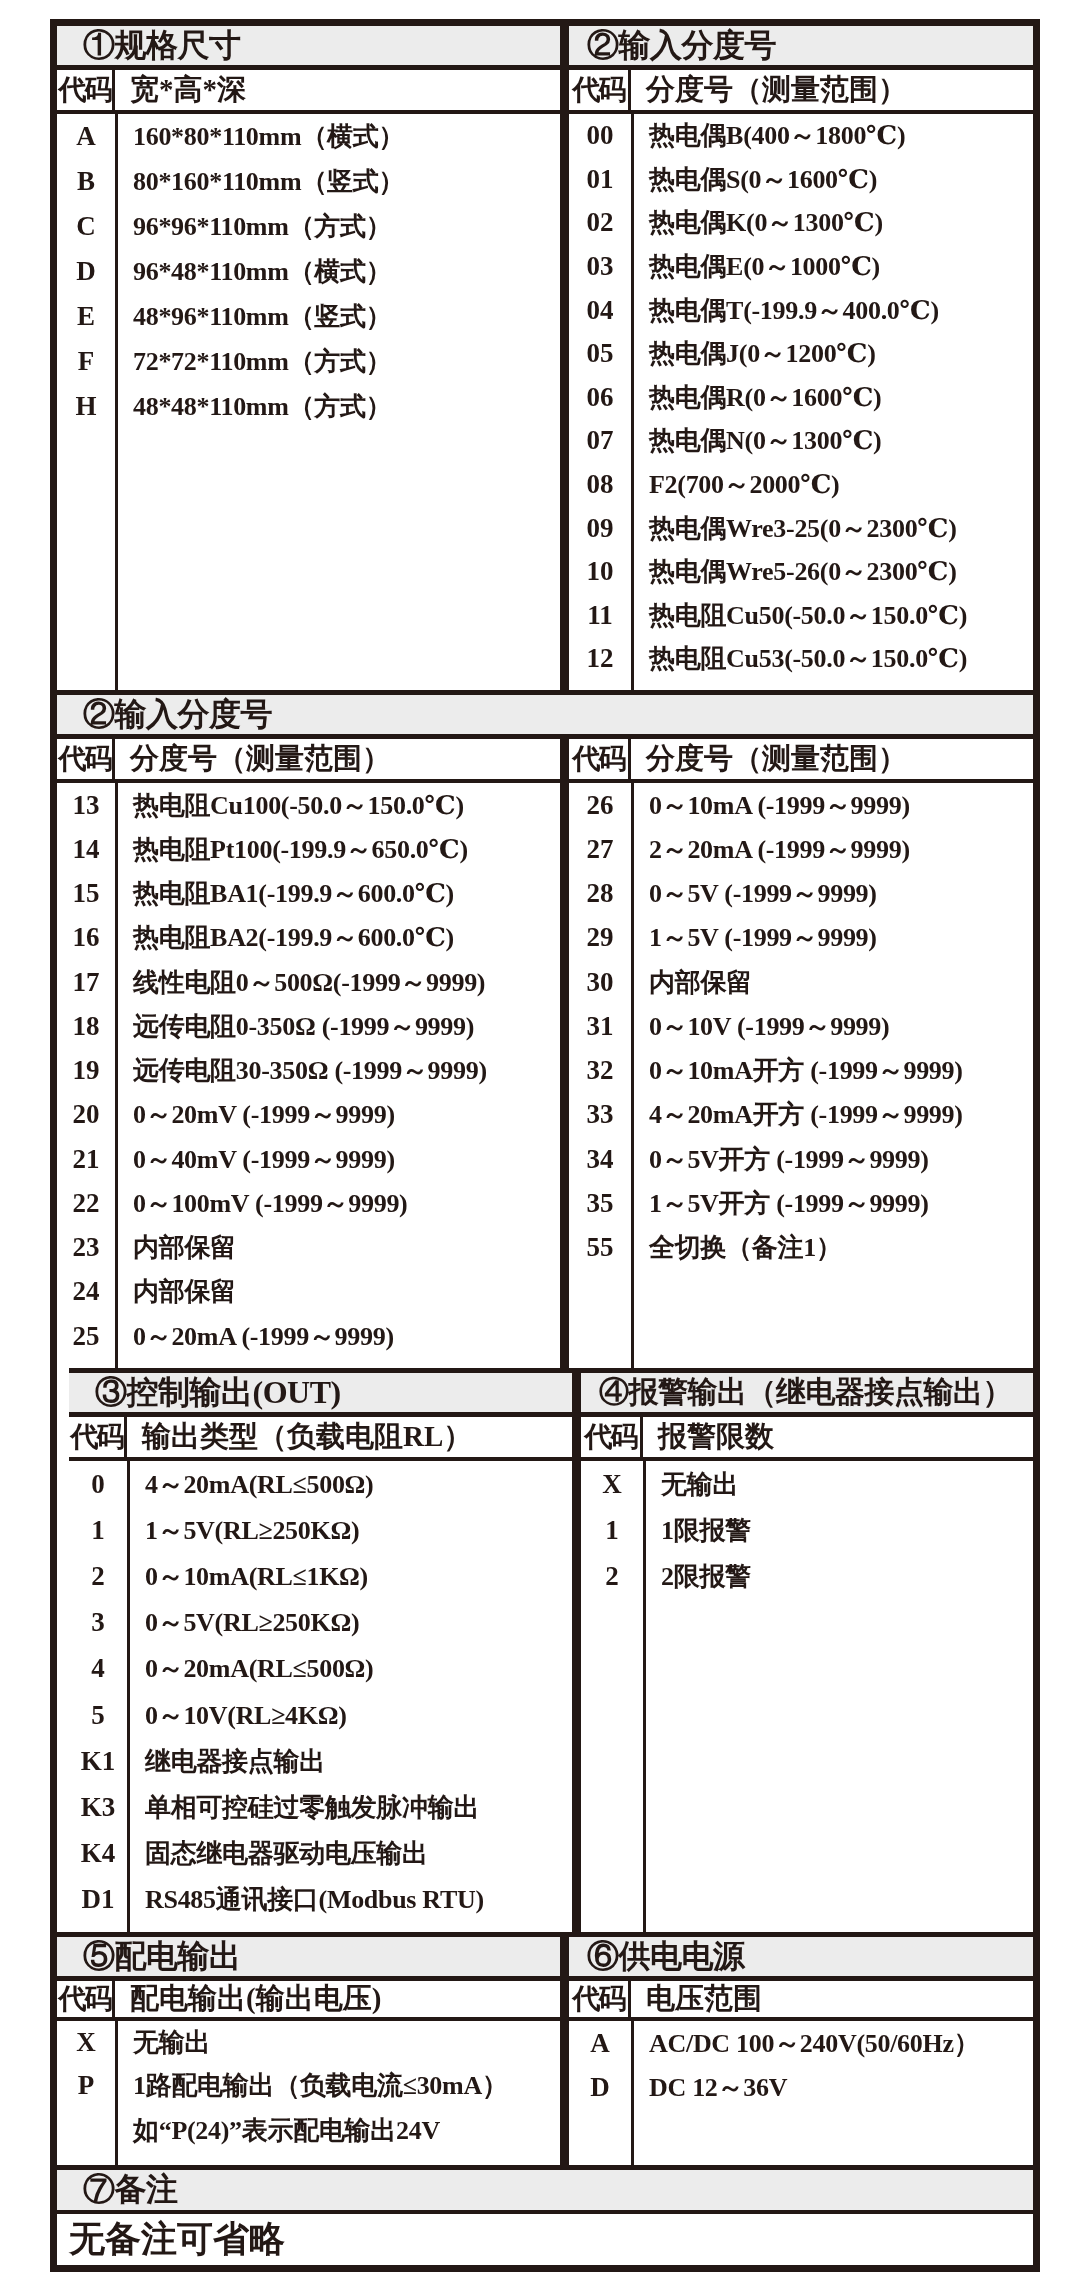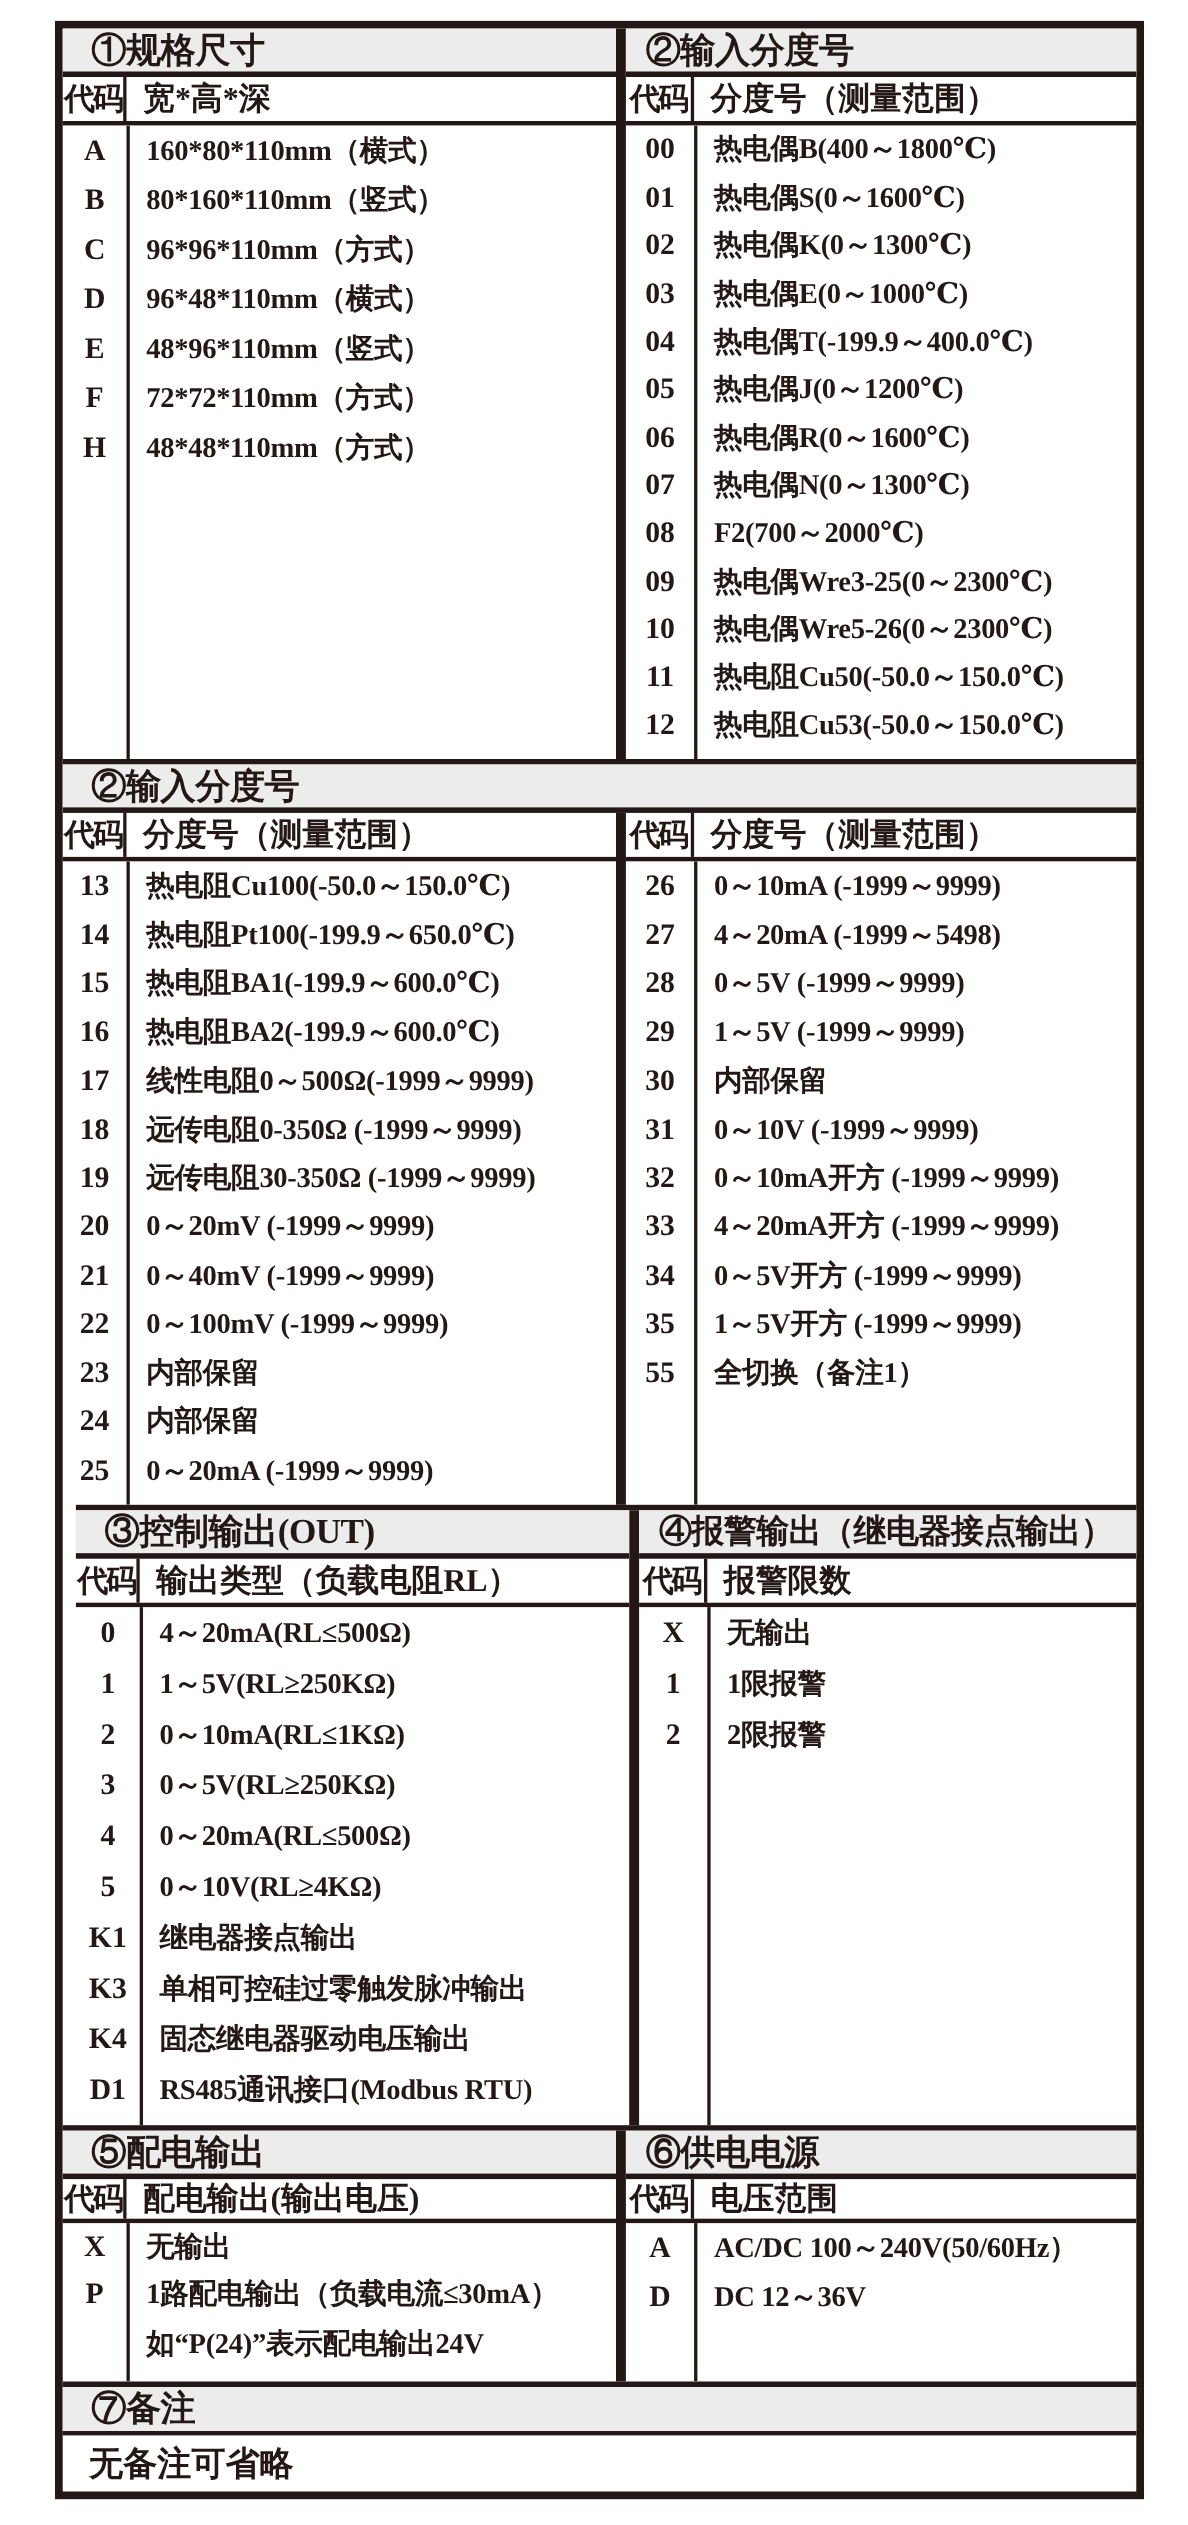--- a/index.html
+++ b/index.html
@@ -224,7 +224,7 @@
               </div>
               <div class="brow" style="height: 44.25px;">
                 <div class="bcode">27</div>
-                <div class="bdesc">4～20mA (-1999～5498)</div>
+                <div class="bdesc">2～20mA (-1999～9999)</div>
               </div>
               <div class="brow" style="height: 44.25px;">
                 <div class="bcode">28</div>

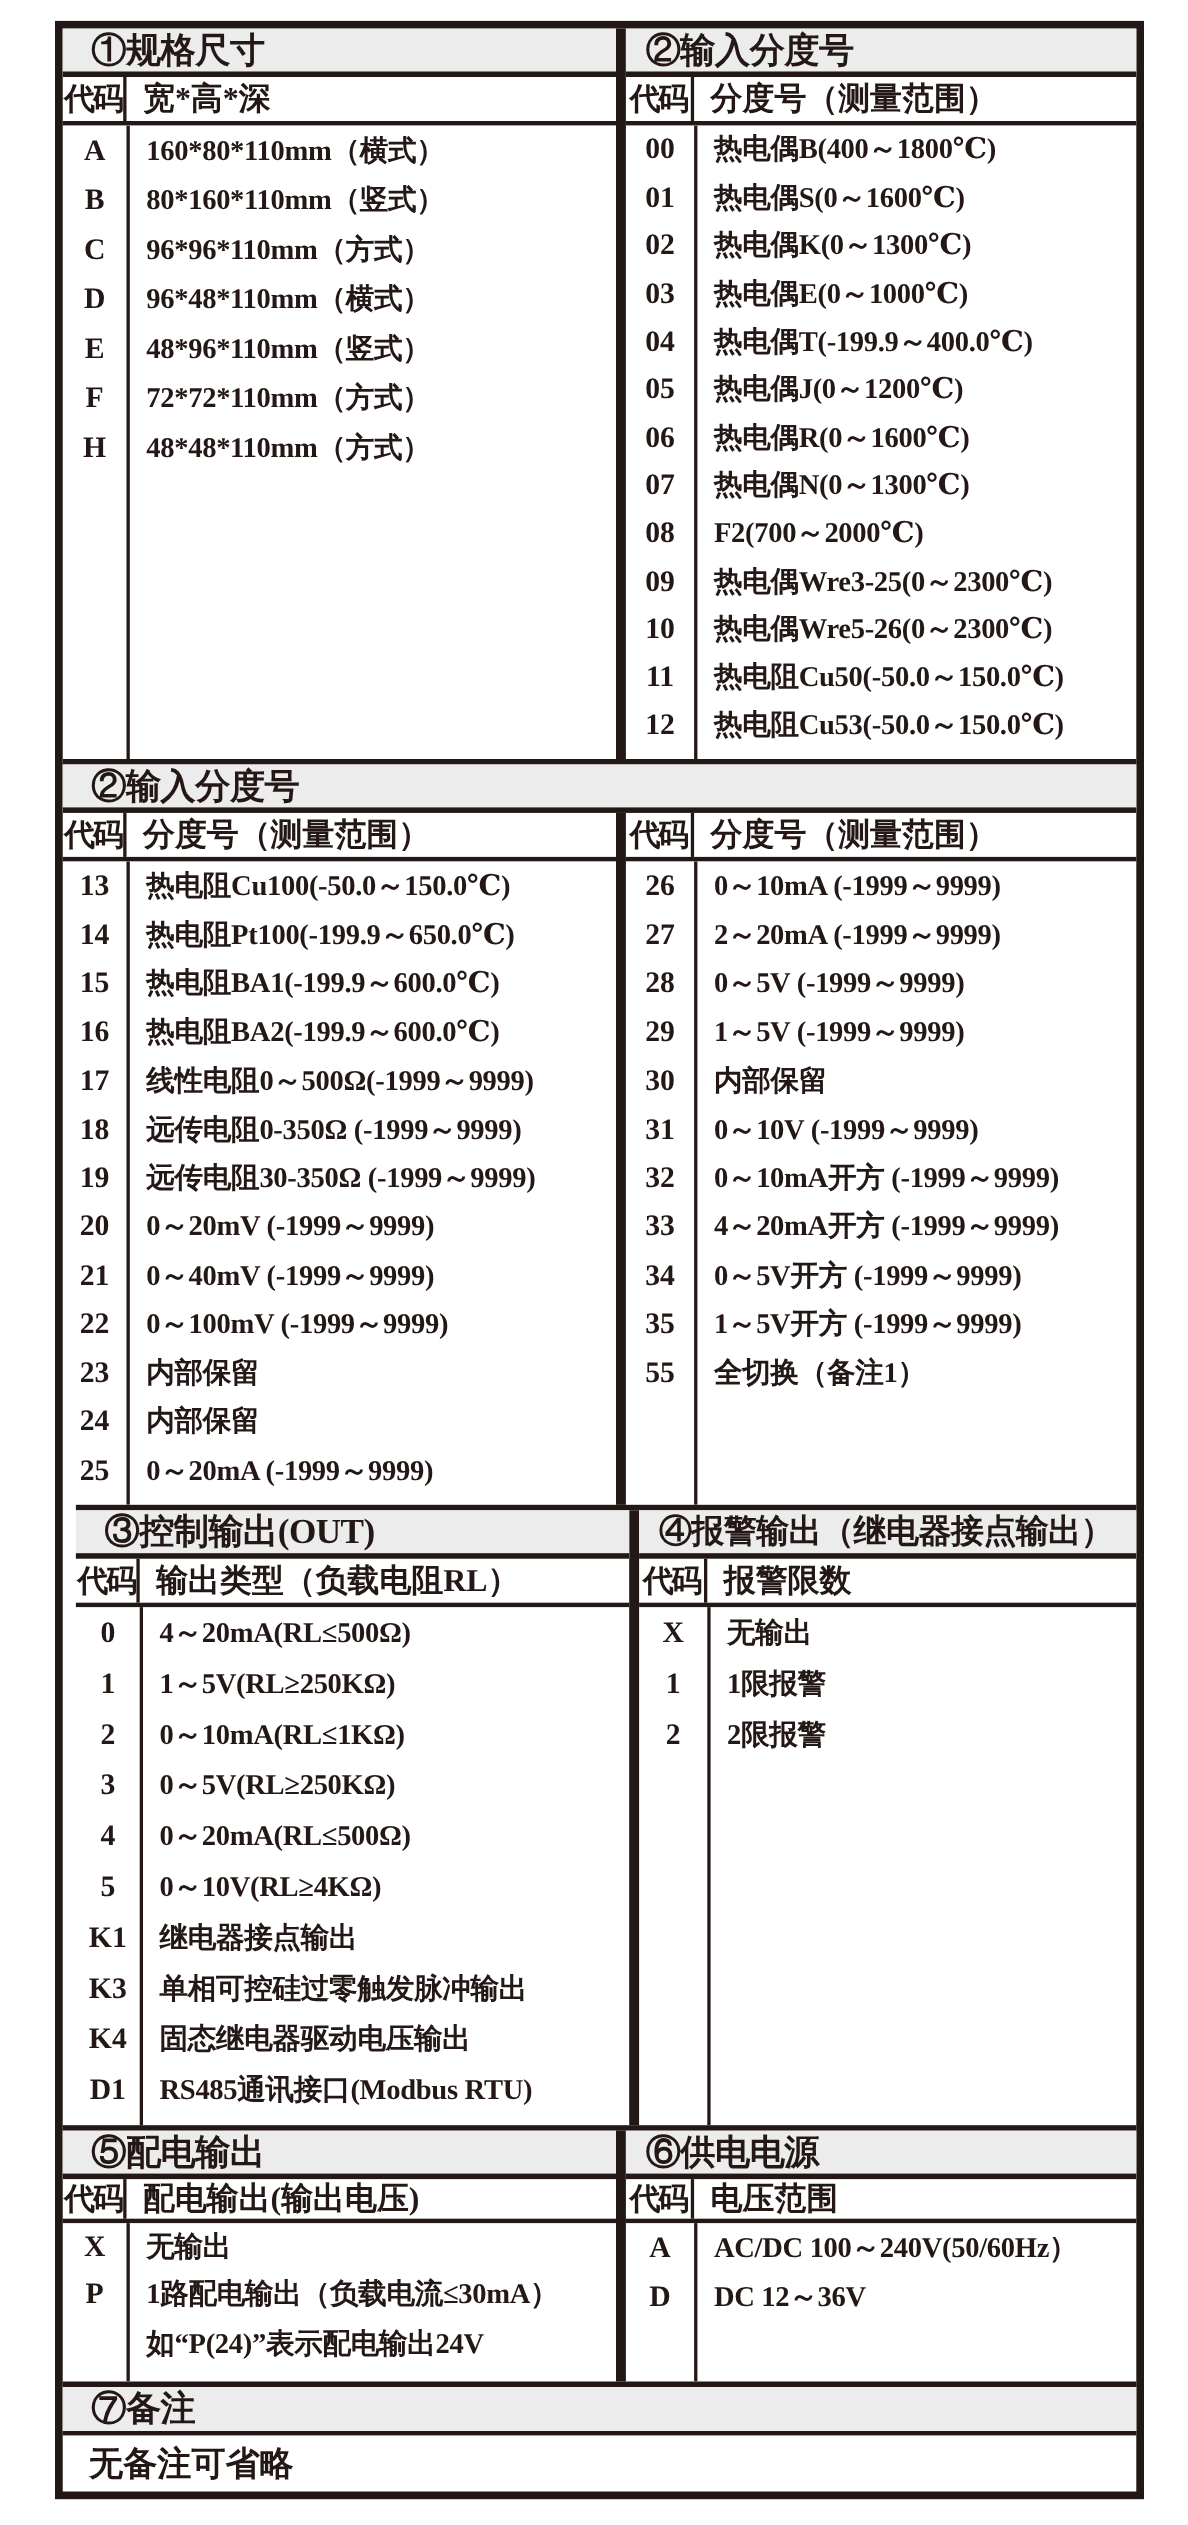--- a/index.html
+++ b/index.html
@@ -40,7 +40,7 @@
   .brow{display:flex;align-items:center;}
   .bcode{width:var(--cw);flex:0 0 auto;text-align:center;font-size:27px;}
   .bdesc{flex:1;padding-left:18px;font-size:26px;white-space:nowrap;letter-spacing:-0.3px;}
-  .note-row{height:100%;display:flex;align-items:center;padding-left:24px;font-size:31px;}
+  .note-row{height:100%;display:flex;align-items:center;padding-left:12px;font-size:36px;}
 </style>
 </head>
 <body>

